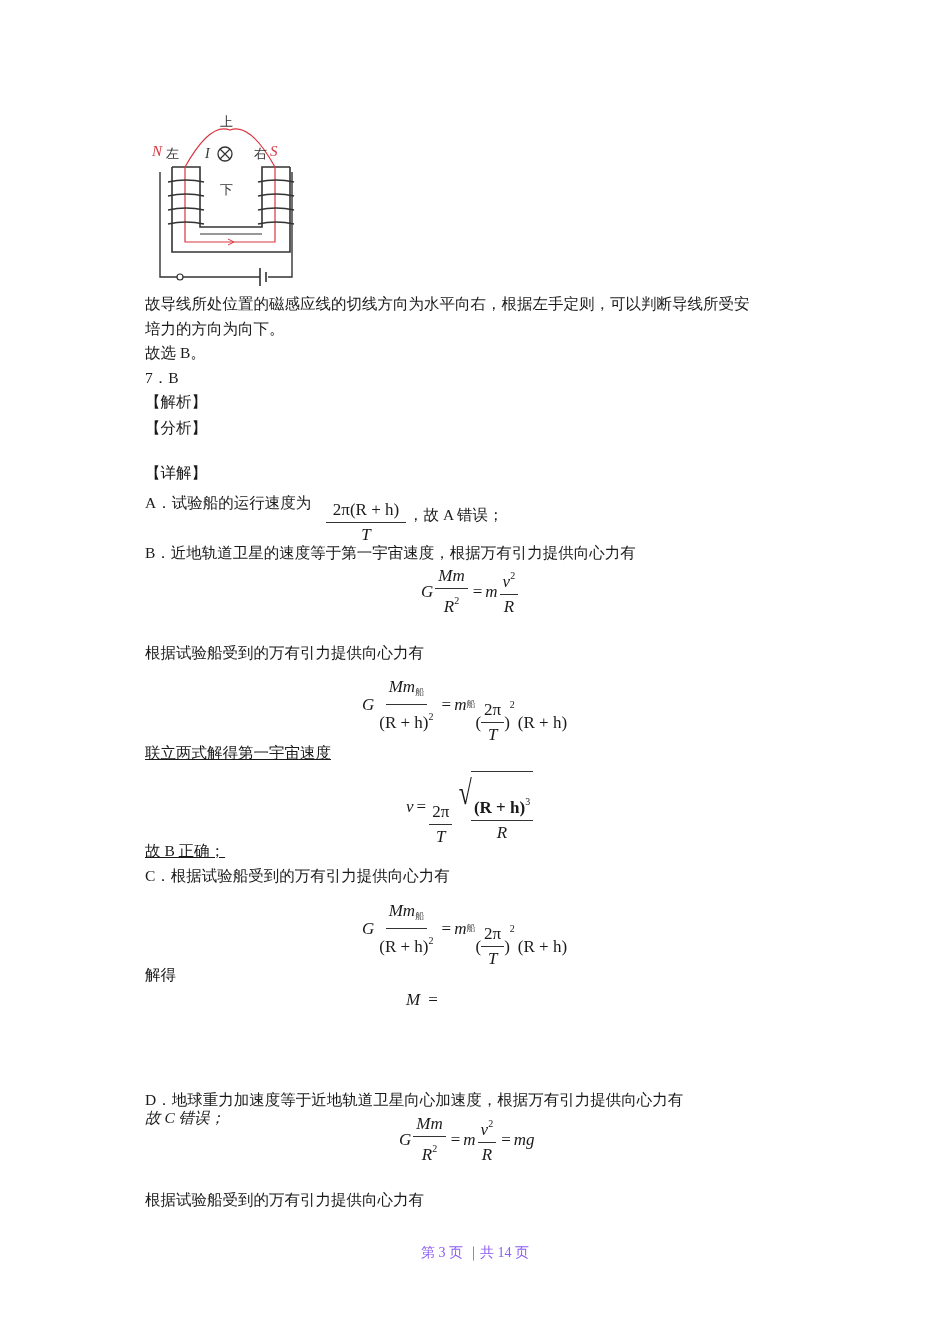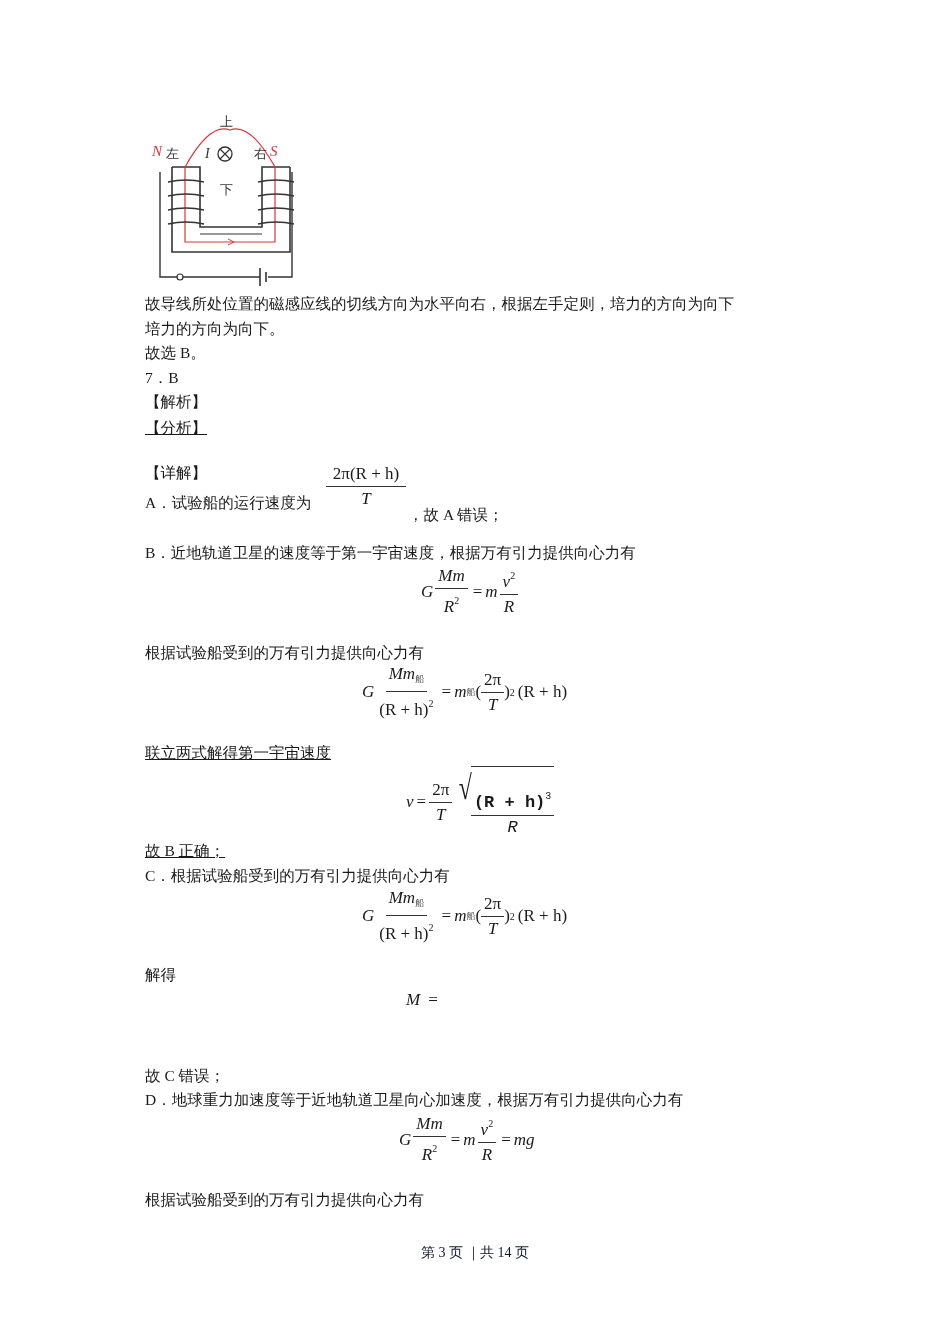--- a/index.html
+++ b/index.html
@@ -62,7 +62,7 @@
   </svg>
 </div>
 
-<div class="line" style="top:294px;">故导线所处位置的磁感应线的切线方向为水平向右，根据左手定则，培力的方向为向下</div>
+<div class="line" style="top:294px;">故导线所处位置的磁感应线的切线方向为水平向右，根据左手定则，可以判断导线所受安</div>
 <div class="line" style="top:319px;">培力的方向为向下。</div>
 <div class="line" style="top:343px;">故选 B。</div>
 <div class="line" style="top:368px;">7．B</div>

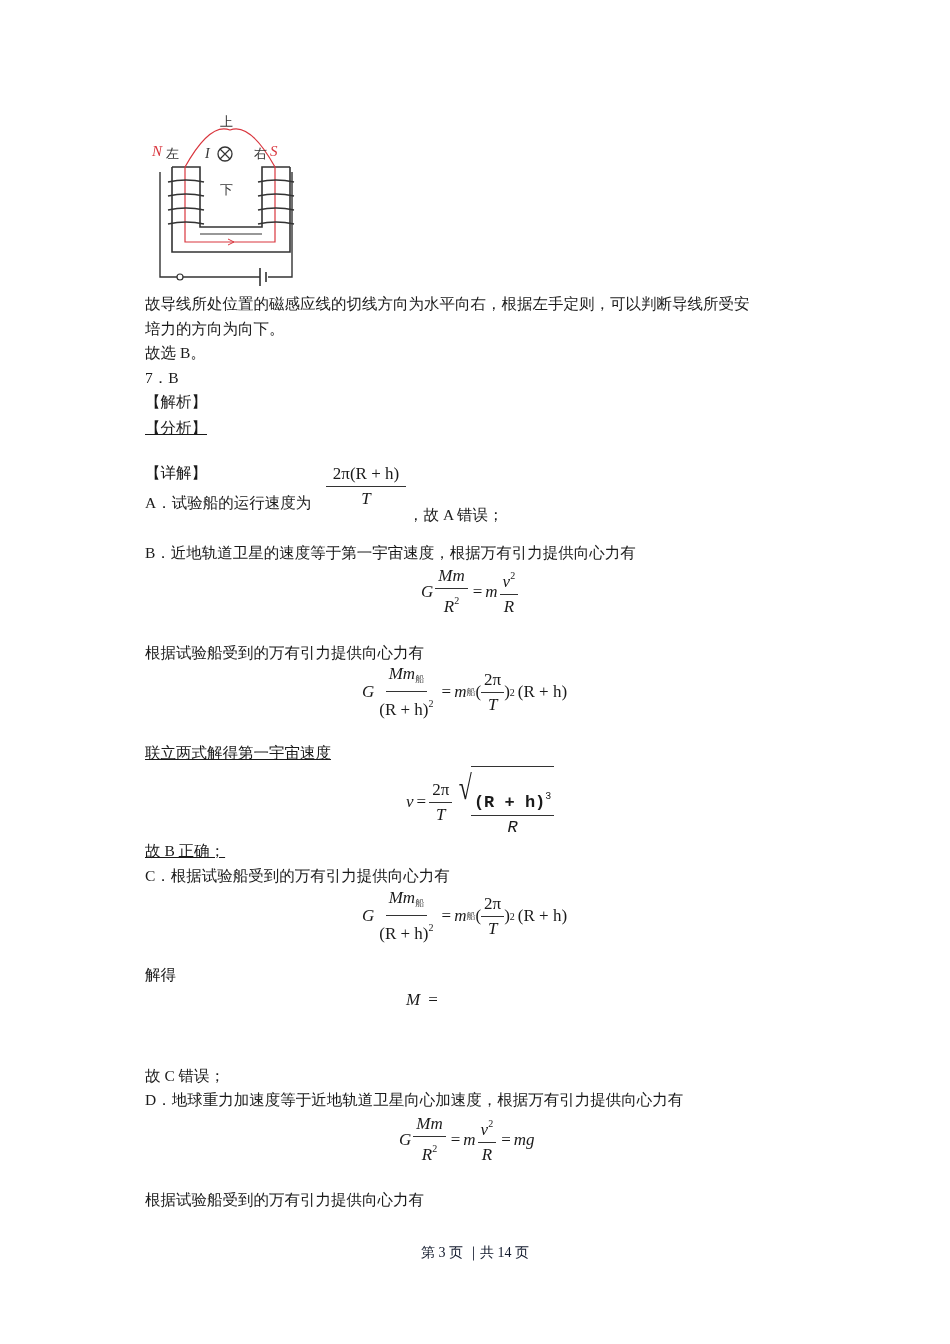--- a/index.html
+++ b/index.html
@@ -67,7 +67,7 @@
 <div class="line" style="top:343px;">故选 B。</div>
 <div class="line" style="top:368px;">7．B</div>
 <div class="line" style="top:393px;font-family:Liberation Mono, monospace;">【解析】</div>
-<div class="line" style="top:418px;text-decoration:underline;">【分析】</div>
+<div class="line" style="top:418px;">【分析】</div>
 <div class="line" style="top:455px;margin-top:8px;">【详解】</div>
 
 <div class="line" style="top:493px;">A．试验船的运行速度为</div>

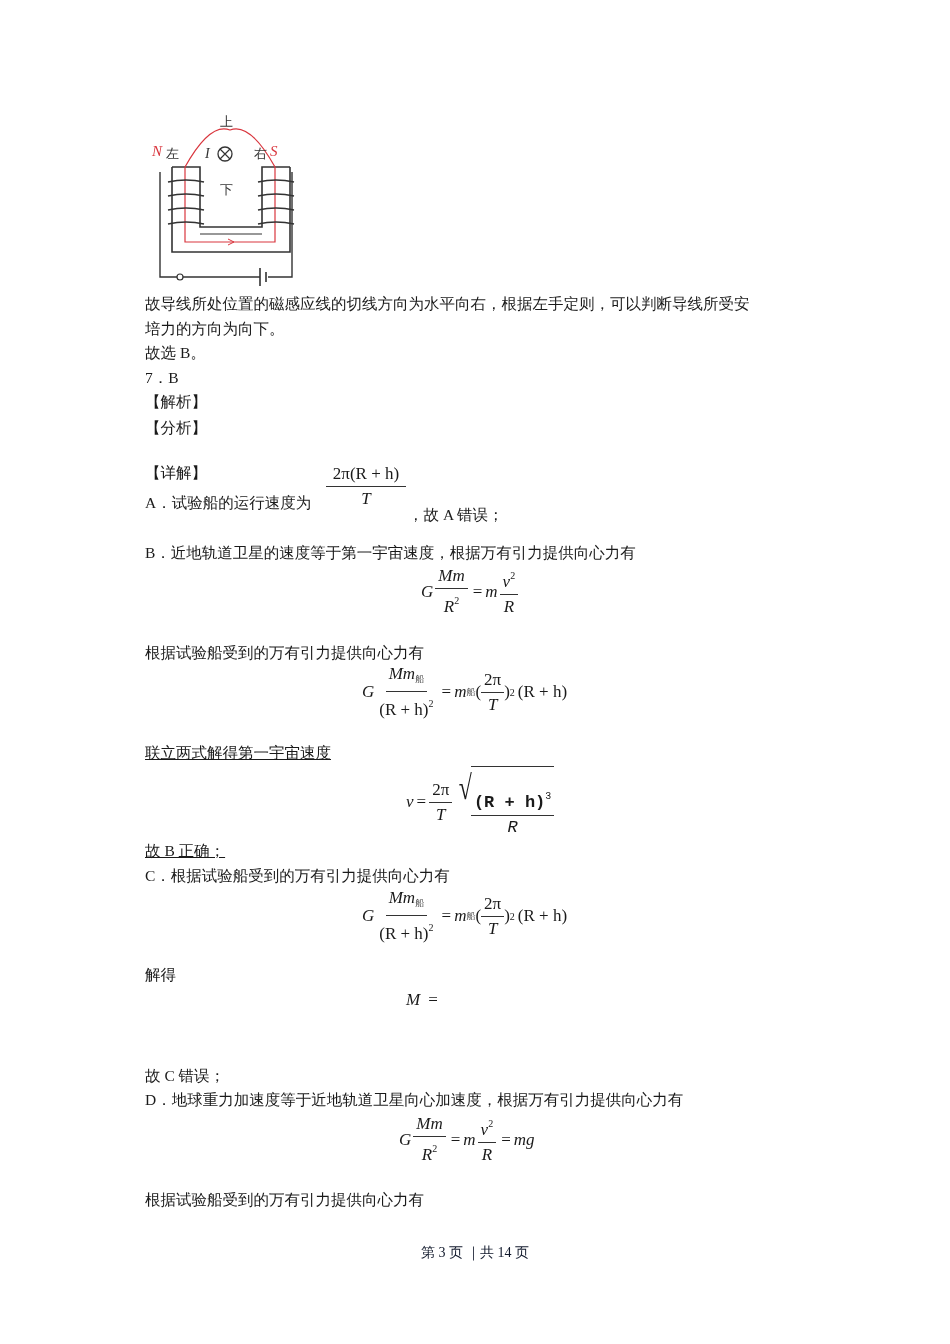--- a/index.html
+++ b/index.html
@@ -8,7 +8,7 @@
   .line { position: absolute; left: 145px; font-size: 15.5px; line-height: 20px; white-space: nowrap; }
   .math { position: absolute; font-family: "Liberation Serif", "DejaVu Serif", serif; font-style: italic;
           font-size: 17px; color: #1a1a1a; white-space: nowrap; display: flex; align-items: center; }
-  .math .up { font-style: normal; }
+  .math .up { font-style: normal; margin-top: 36px; }
   .frac { display: inline-flex; flex-direction: column; align-items: center; vertical-align: middle; margin: 0 2px; }
   .frac .num { padding: 0 3px 2px 3px; border-bottom: 1px solid #333; line-height: 20px; }
   .frac .den { padding: 2px 3px 0 3px; line-height: 20px; }

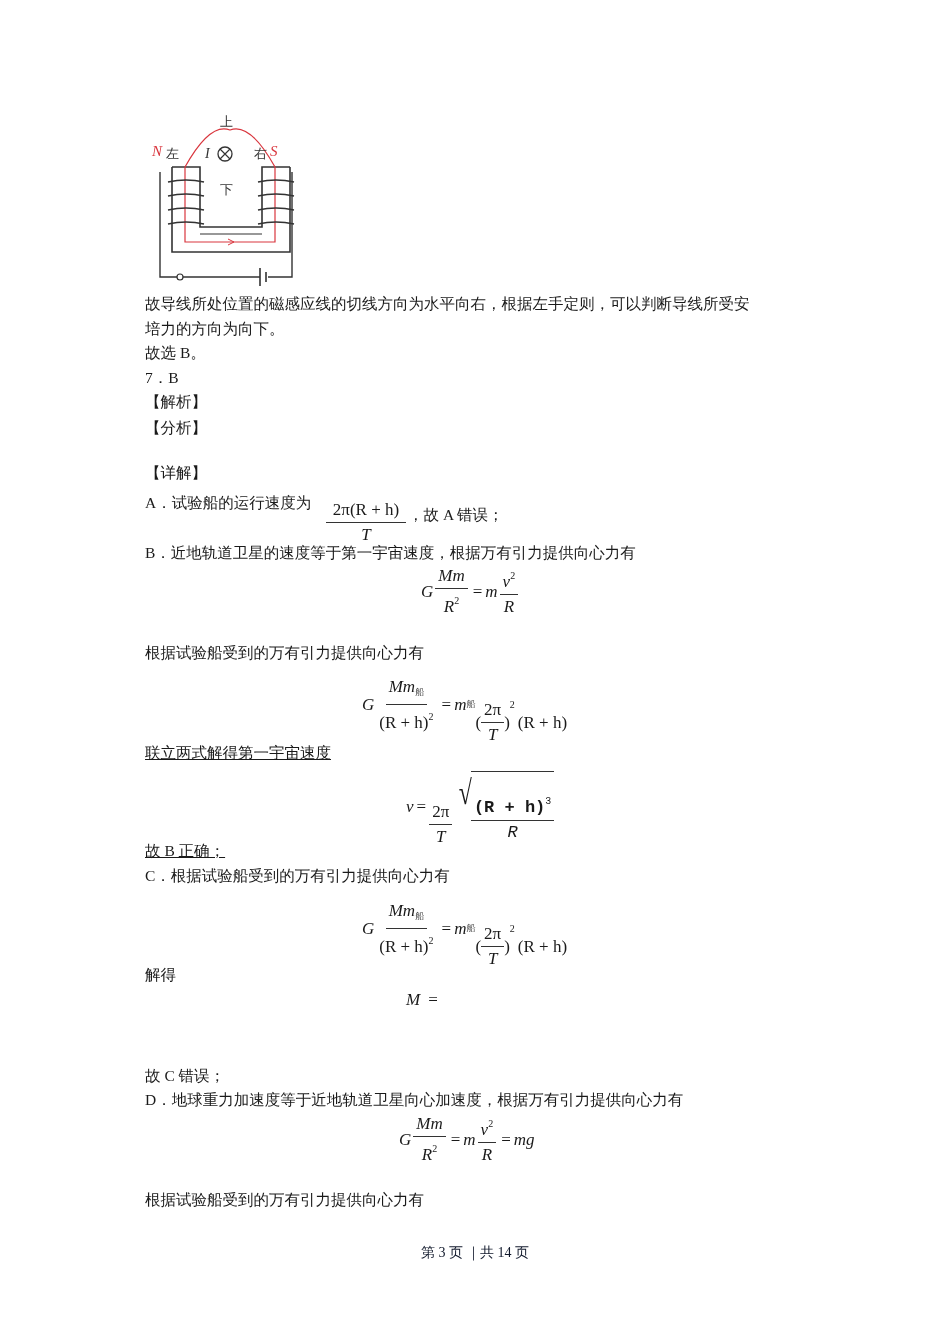--- a/index.html
+++ b/index.html
@@ -16,7 +16,7 @@
   sub.cn { font-size: 9px; font-style: normal; vertical-align: -3px; color: #444; }
   .sqrt { display: inline-flex; align-items: stretch; margin-left: 4px; }
   .sqrt .rad { font-style: normal; font-size: 34px; line-height: 44px; transform: scaleX(0.7); margin-right: -4px; }
-  .sqrt .body { border-top: 1px solid #333; padding-top: 20px; font-family: Liberation Mono, monospace; }
+  .sqrt .body { border-top: 1px solid #333; padding-top: 20px; }
   .eq { margin: 0 3px; font-style: normal; }
   .footer { position: absolute; top: 1244px; left: 0; width: 950px; text-align: center; font-size: 14px; color: #0f172a; }
   .diagram { position: absolute; left: 150px; top: 112px; }

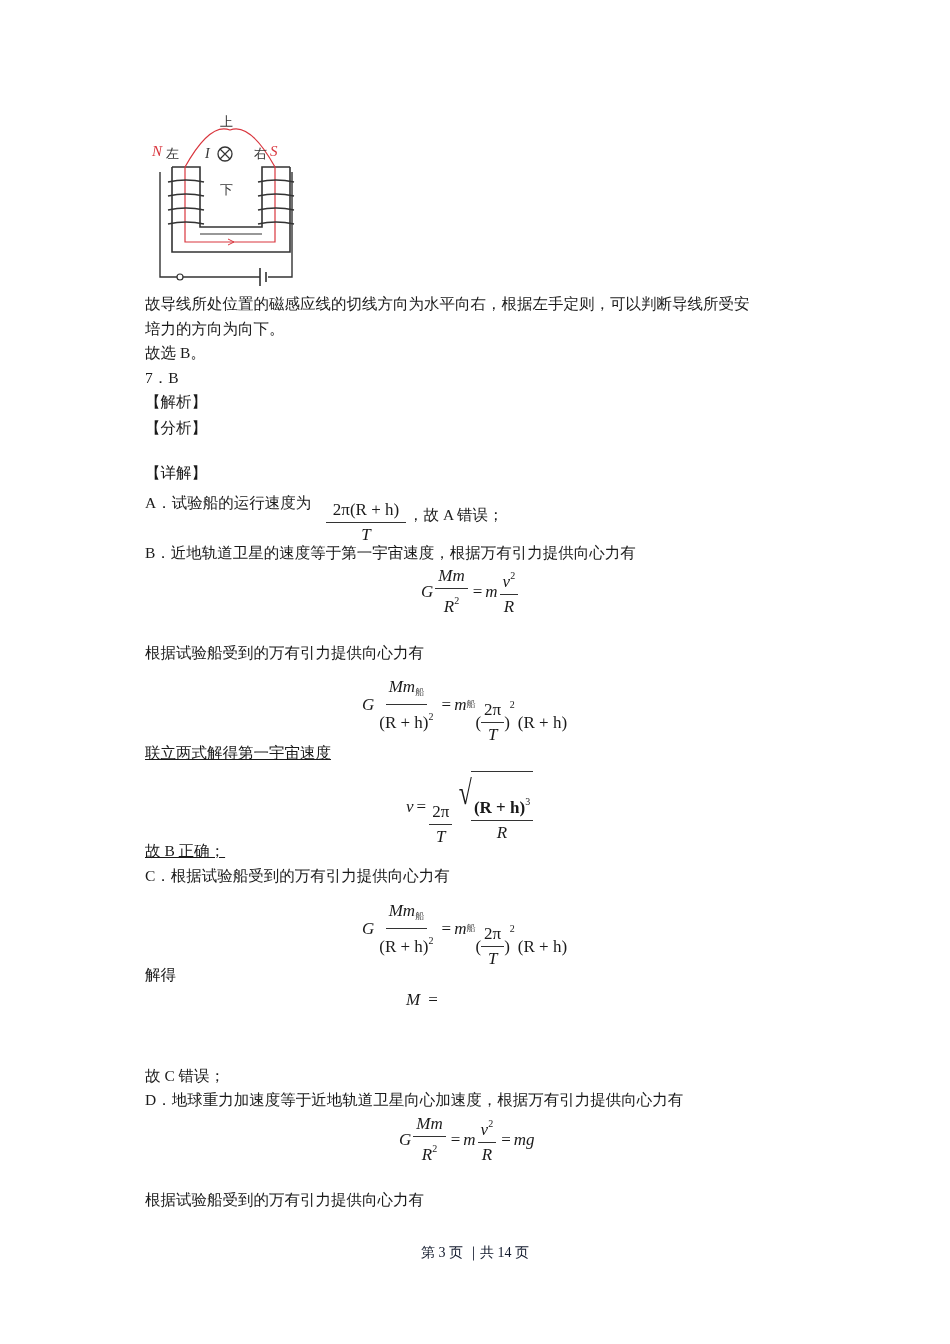--- a/index.html
+++ b/index.html
@@ -163,7 +163,7 @@
   <span class="eq" style="margin-left:8px;">=</span>
 </div>
 
-<div class="line" style="top:1066px;">故 C 错误；</div>
+<div class="line" style="top:1108px;font-style:italic;">故 C 错误；</div>
 <div class="line" style="top:1090px;">D．地球重力加速度等于近地轨道卫星向心加速度，根据万有引力提供向心力有</div>
 
 <div class="math" style="left:399px; top:1114px;">

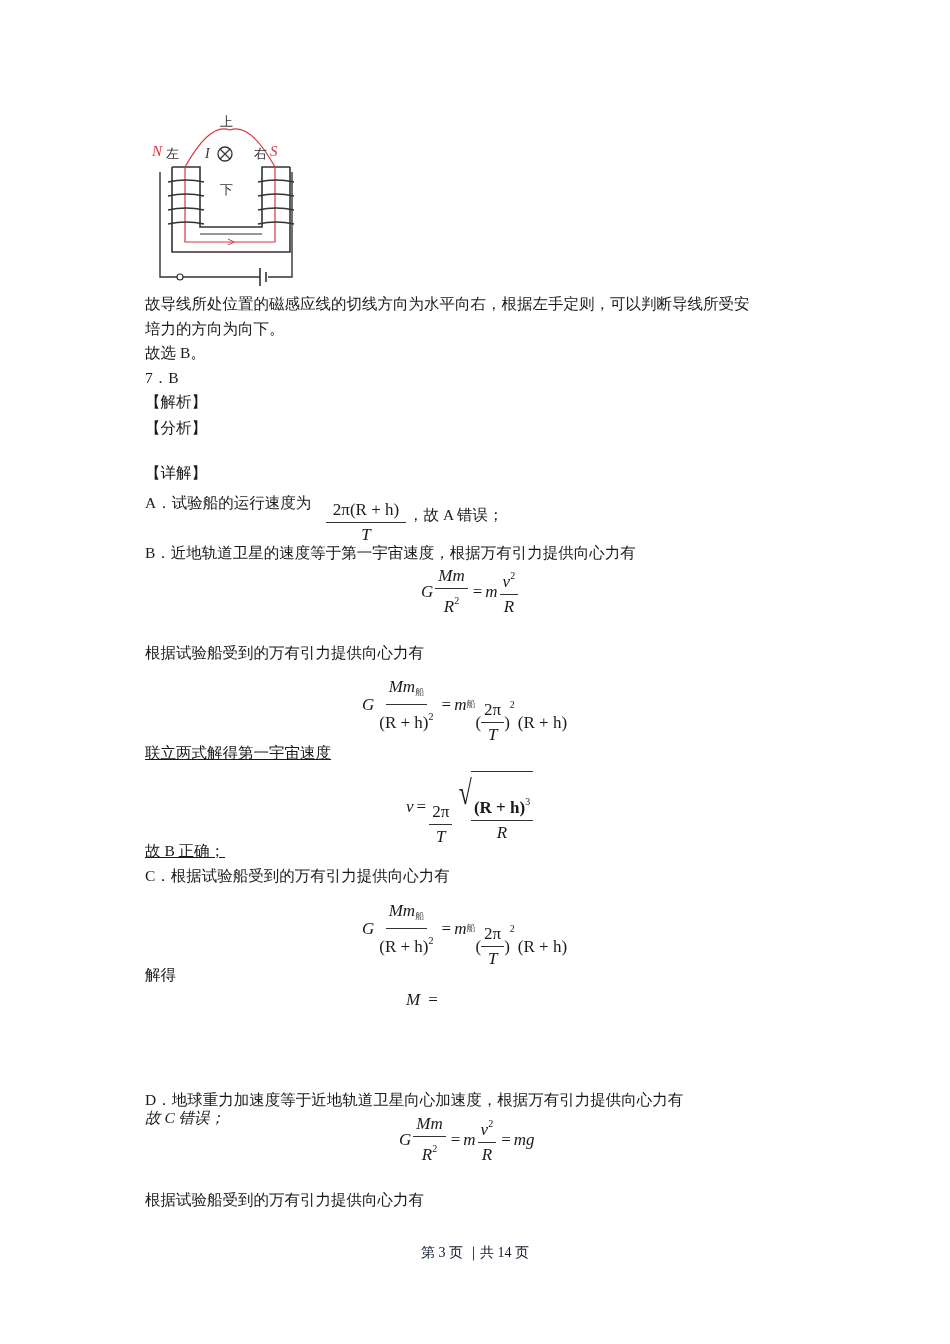--- a/index.html
+++ b/index.html
@@ -18,7 +18,7 @@
   .sqrt .rad { font-style: normal; font-size: 34px; line-height: 44px; transform: scaleX(0.7); margin-right: -4px; }
   .sqrt .body { border-top: 1px solid #333; padding-top: 20px; }
   .eq { margin: 0 3px; font-style: normal; }
-  .footer { position: absolute; top: 1244px; left: 0; width: 950px; text-align: center; font-size: 14px; color: #0f172a; }
+  .footer { position: absolute; top: 1244px; left: 0; width: 950px; text-align: center; font-size: 14px; color: #8b5cf6; }
   .diagram { position: absolute; left: 150px; top: 112px; }
 </style>
 </head>

